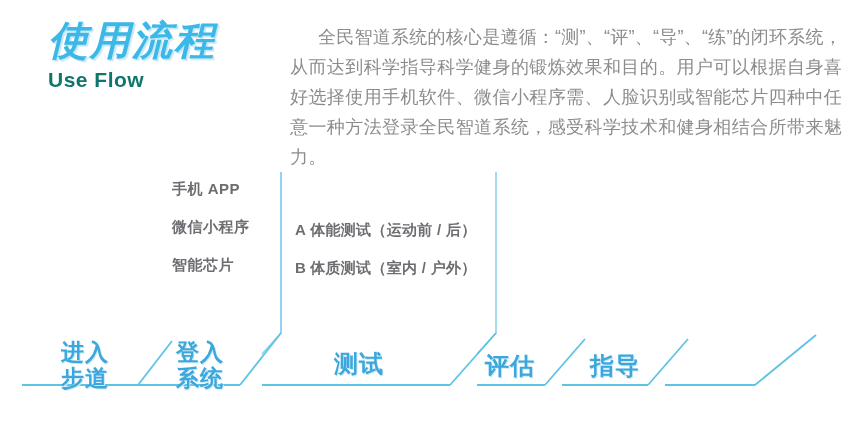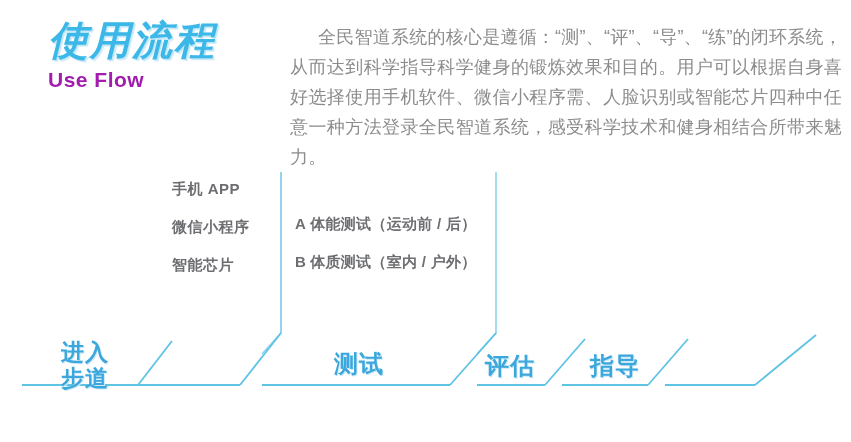--- a/index.html
+++ b/index.html
@@ -22,7 +22,7 @@
   }
   .title-en{
     margin-top:6px;font-size:21px;line-height:24px;font-weight:bold;
-    color:#a21caf;letter-spacing:0.5px;
+    color:#0f766e;letter-spacing:0.5px;
   }
 
   .intro{

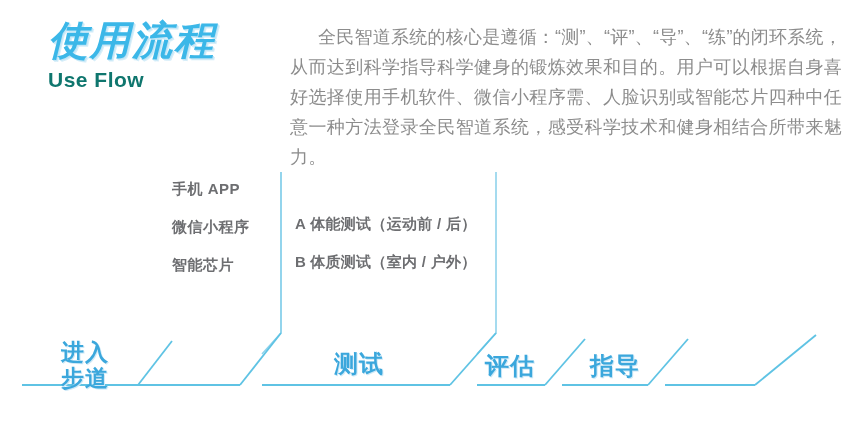--- a/index.html
+++ b/index.html
@@ -42,7 +42,7 @@
     white-space:nowrap;letter-spacing:0.5px;
   }
 
-  .test-list{position:absolute;left:295px;top:50px;width:200px;}
+  .test-list{position:absolute;left:295px;top:56px;width:200px;}
   .test-list .trow{
     font-size:15px;line-height:38px;font-weight:bold;color:#6d6e71;
     white-space:nowrap;letter-spacing:0.3px;

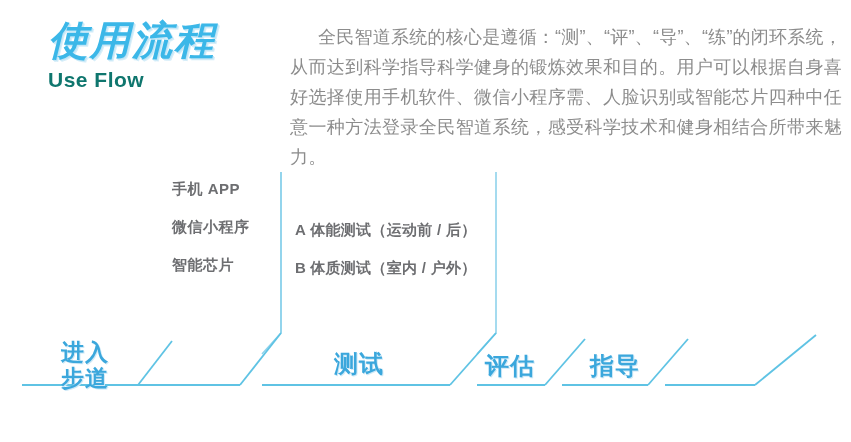--- a/index.html
+++ b/index.html
@@ -134,6 +134,9 @@
       <div class="stxt two"><span>进入</span><br><span>步道</span></div>
     </div>
 
+    <div class="stage" style="left:145px;width:110px;">
+      <div class="stxt two"><span>登入</span><br><span>系统</span></div>
+    </div>
 
     <div class="stage" style="left:304px;width:110px;font-family:Liberation Mono, monospace;">
       <div class="stxt">测试</div>

